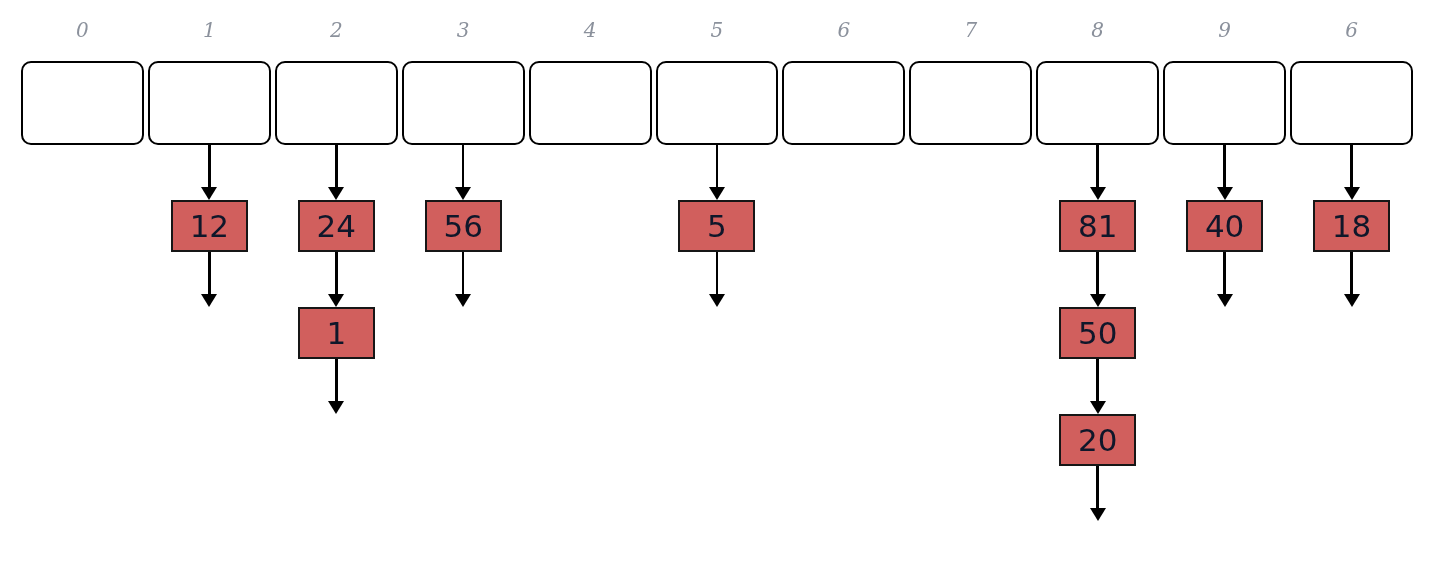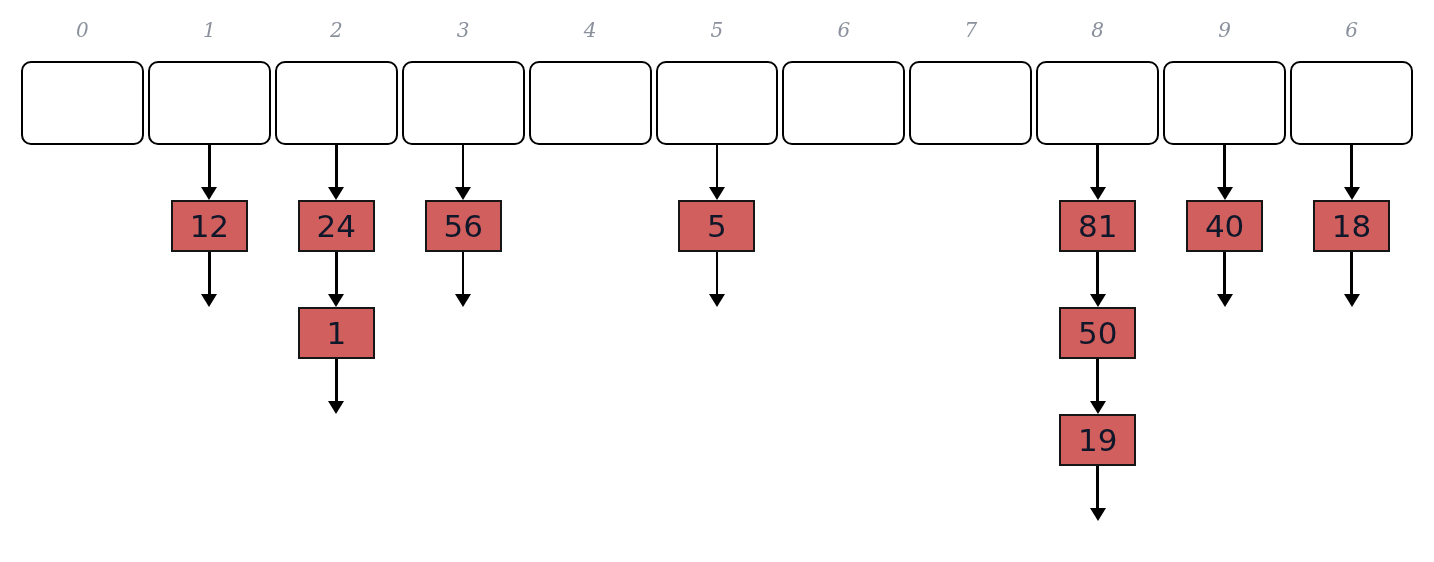--- a/index.html
+++ b/index.html
@@ -175,7 +175,7 @@
           <div class="shaft"></div>
           <div class="head"></div>
         </div>
-        <div class="chain-node">19</div>
+        <div class="chain-node">20</div>
         <div class="arrow">
           <div class="shaft"></div>
           <div class="head"></div>

